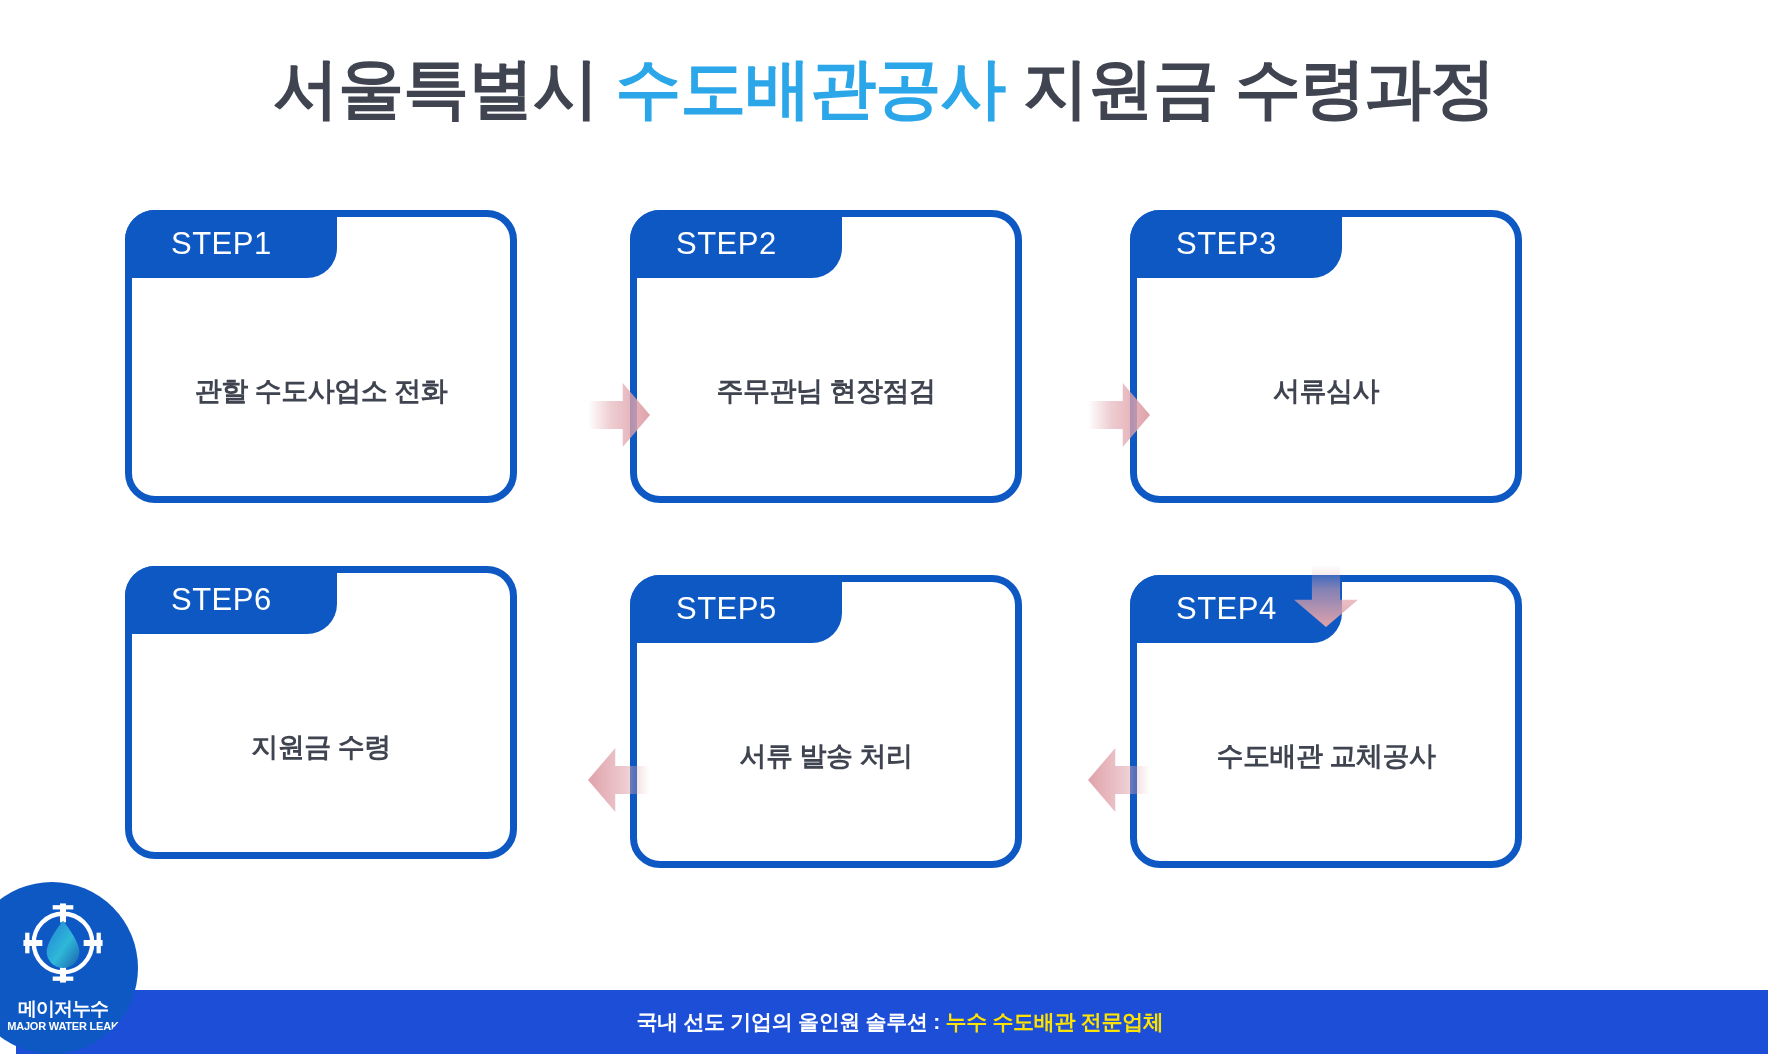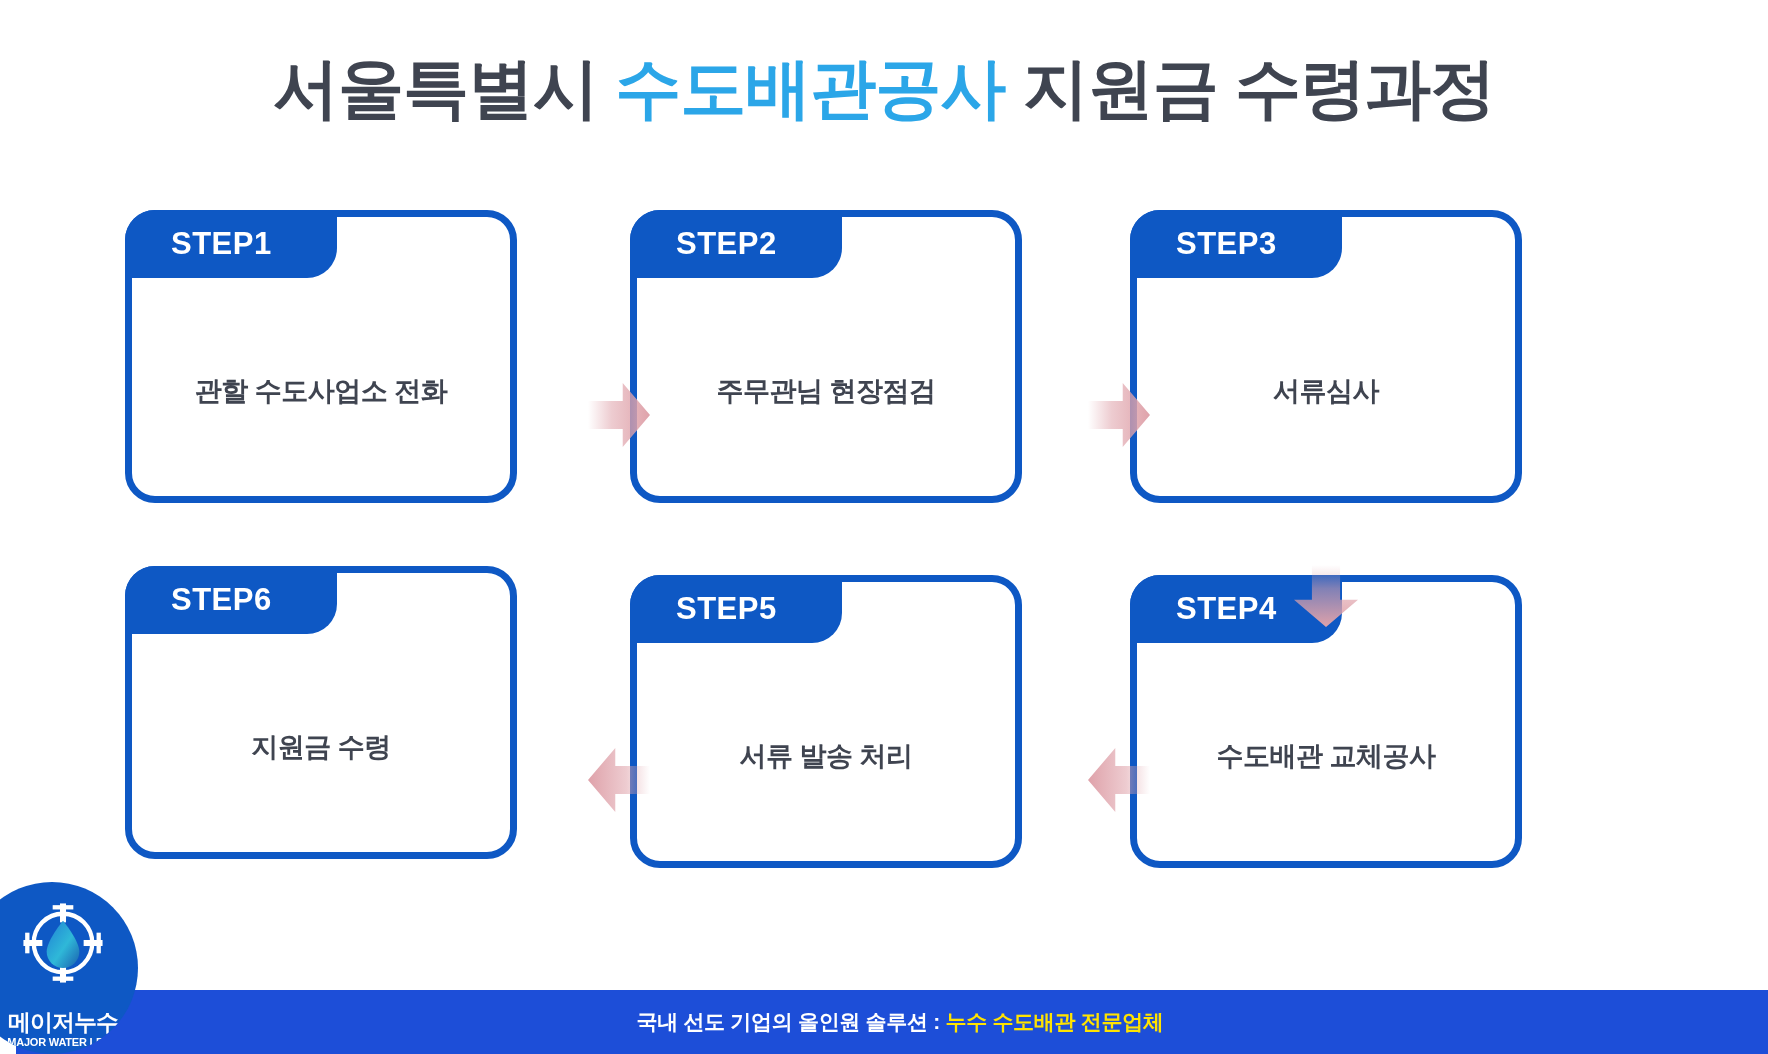--- a/index.html
+++ b/index.html
@@ -70,7 +70,7 @@
   .card-tab-label {
     color: #ffffff;
     font-size: 31px;
-    font-weight: 700;
+    font-weight: 400;
     letter-spacing: .5px;
     white-space: nowrap;
   }

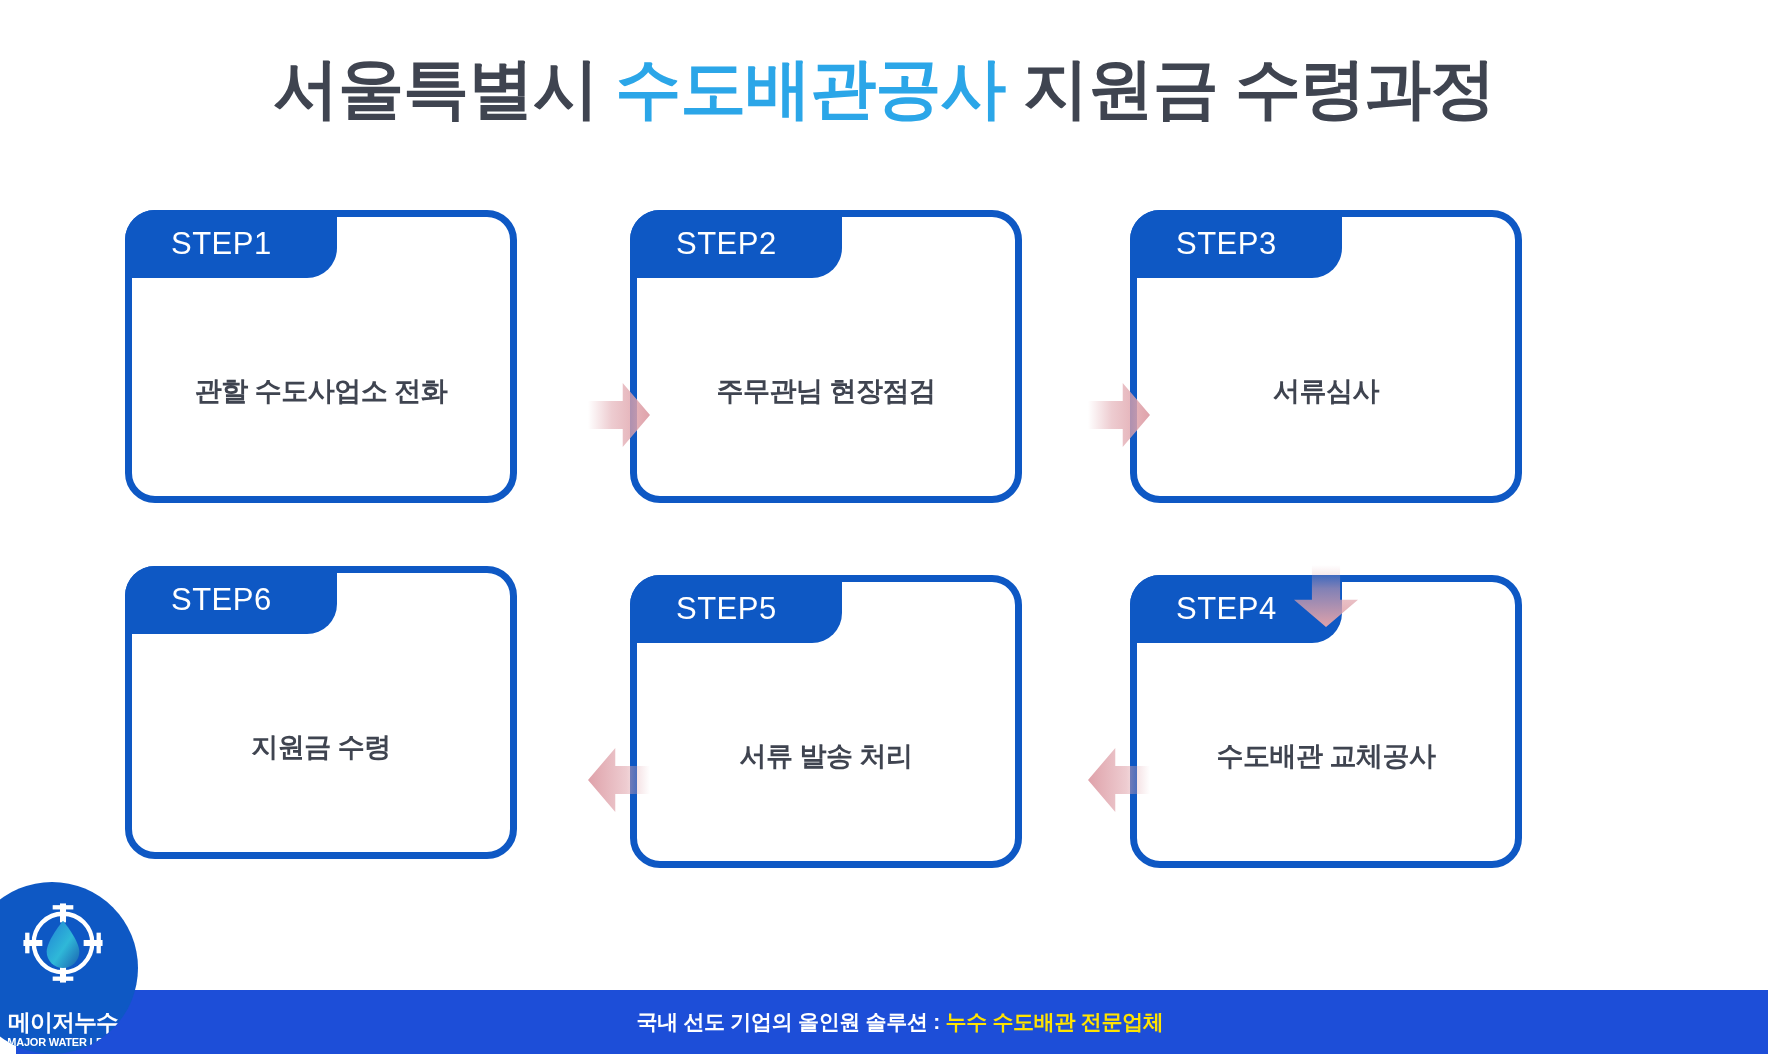--- a/index.html
+++ b/index.html
@@ -170,11 +170,11 @@
   }
   .logo-ko {
     color: #ffffff;
-    font-size: 23px;
+    font-size: 19px;
     font-weight: 800;
     letter-spacing: -1px;
     line-height: 1;
-    margin-top: 21px;
+    margin-top: 9px;
   }
   .logo-en {
     color: #ffffff;

